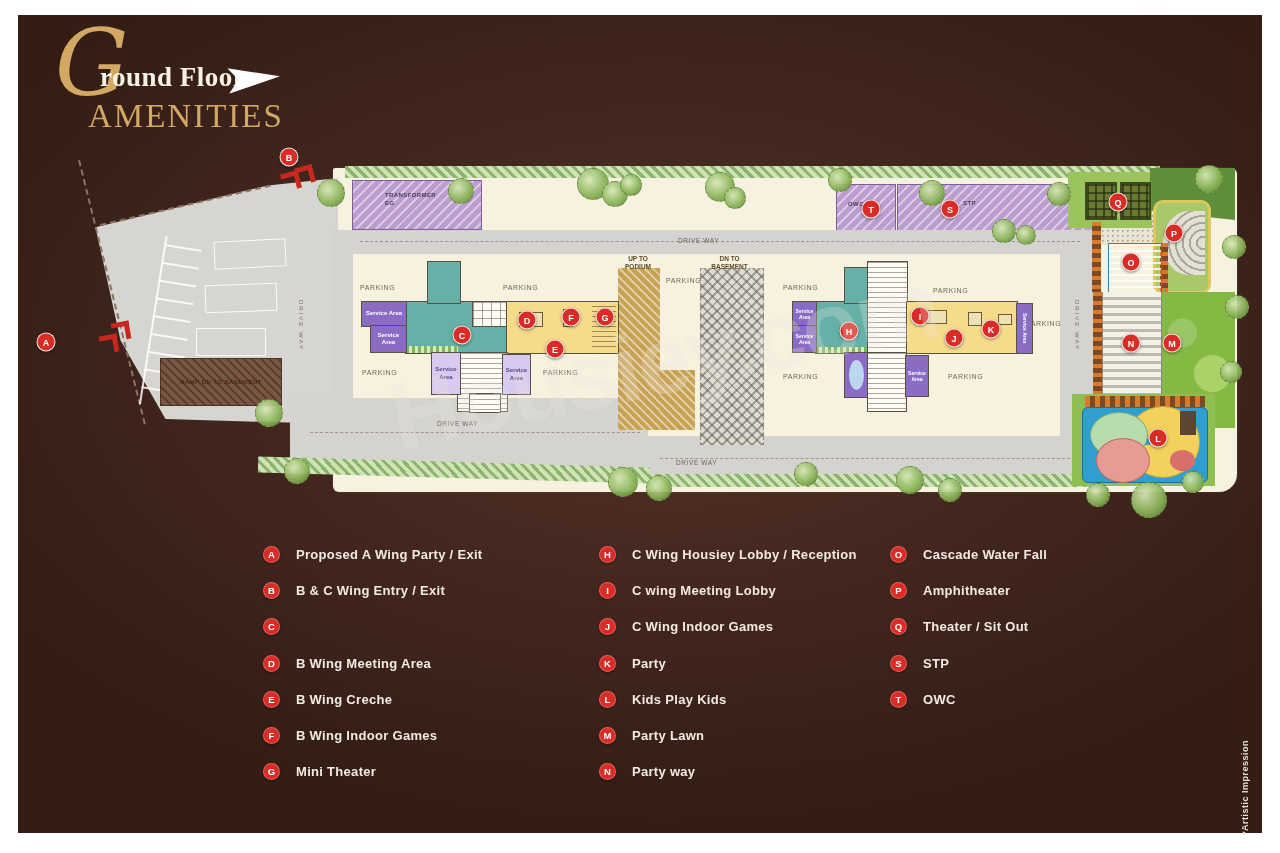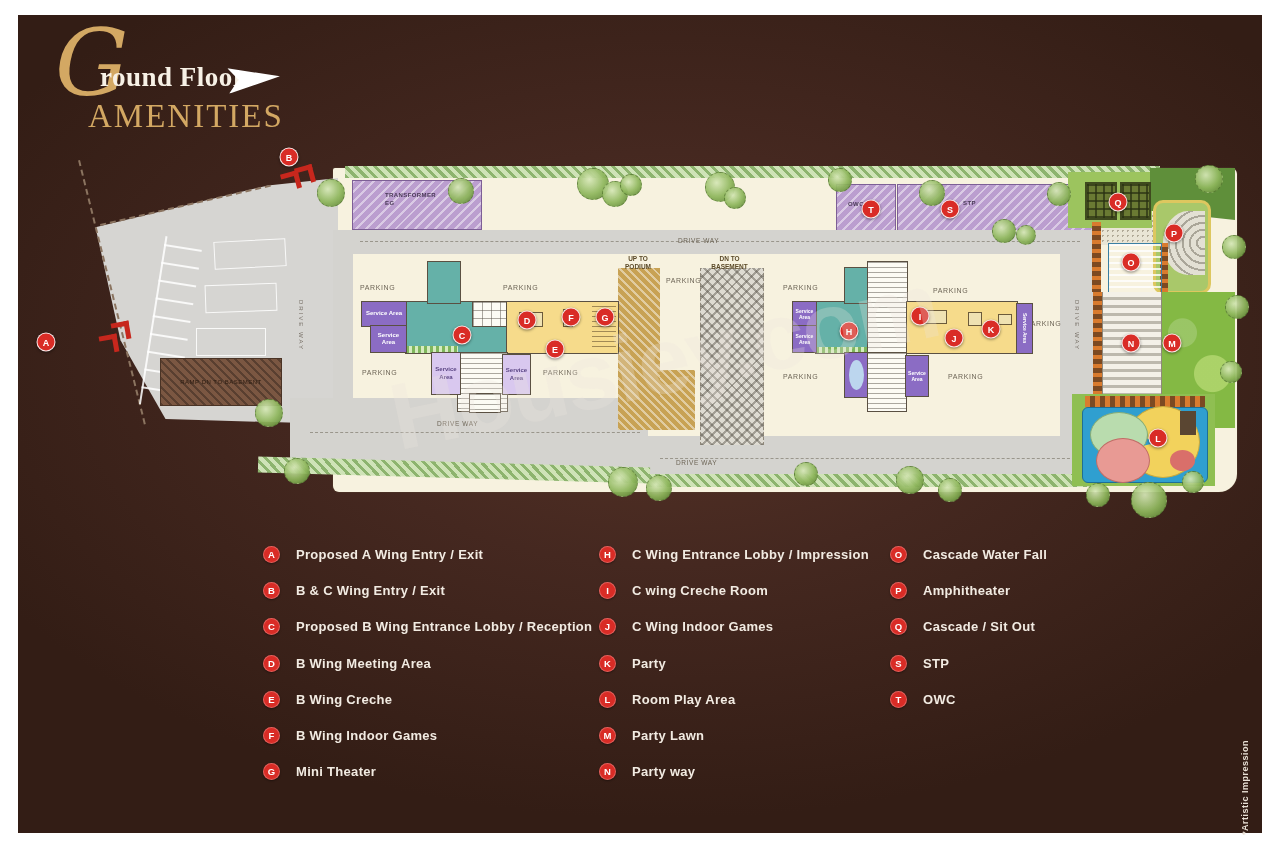--- a/index.html
+++ b/index.html
@@ -306,7 +306,7 @@
 
     <div class="lrow" style="left:263px;top:545px;">
           <span class="badge">A</span>
-          <span class="llabel">Proposed A Wing Entry / Exit</span>
+          <span class="llabel">Proposed A Wing Party / Exit</span>
         </div>
     <div class="lrow" style="left:263px;top:581px;">
           <span class="badge">B</span>

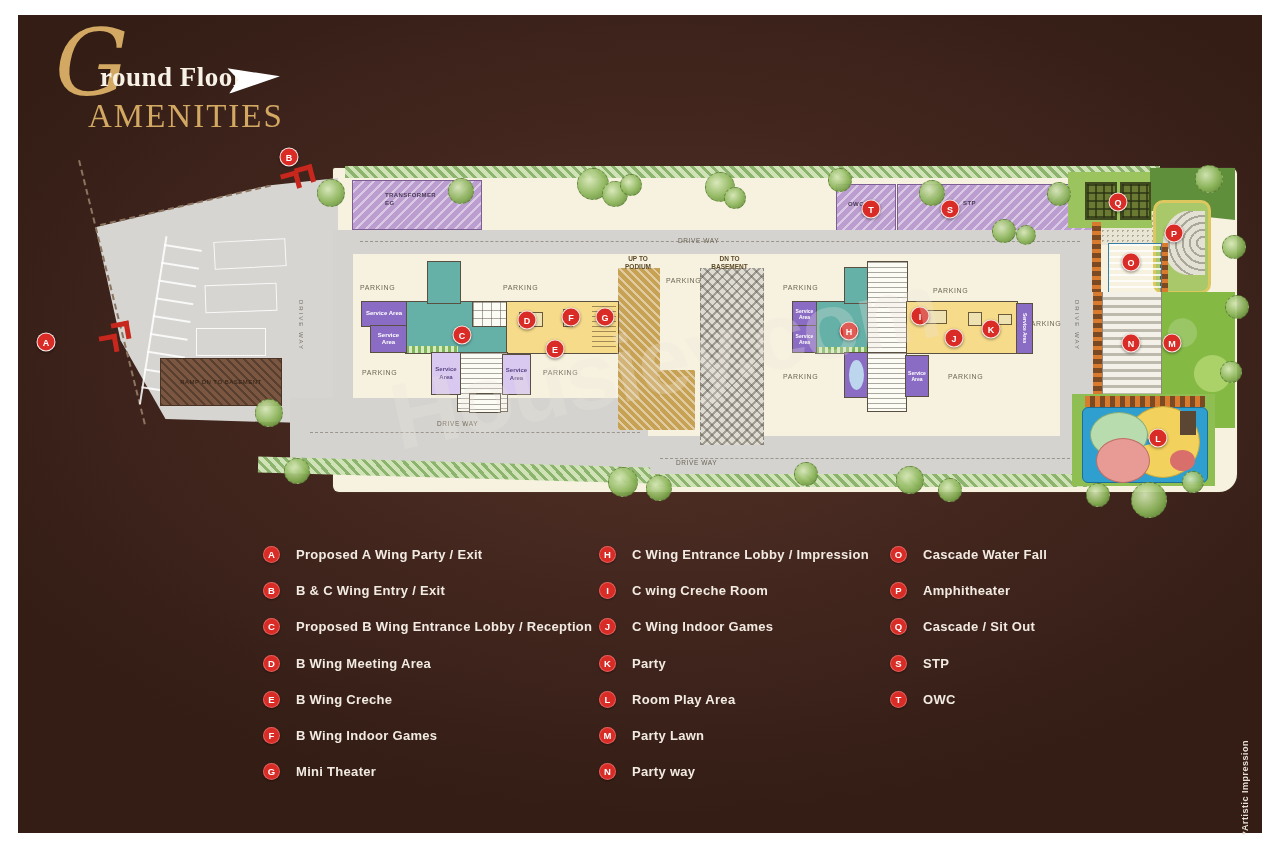--- a/index.html
+++ b/index.html
@@ -335,7 +335,7 @@
 
     <div class="lrow" style="left:599px;top:545px;">
           <span class="badge">H</span>
-          <span class="llabel">C Wing Entrance Lobby / Impression</span>
+          <span class="llabel">C Wing Housiey Lobby / Reception</span>
         </div>
     <div class="lrow" style="left:599px;top:581px;">
           <span class="badge">I</span>

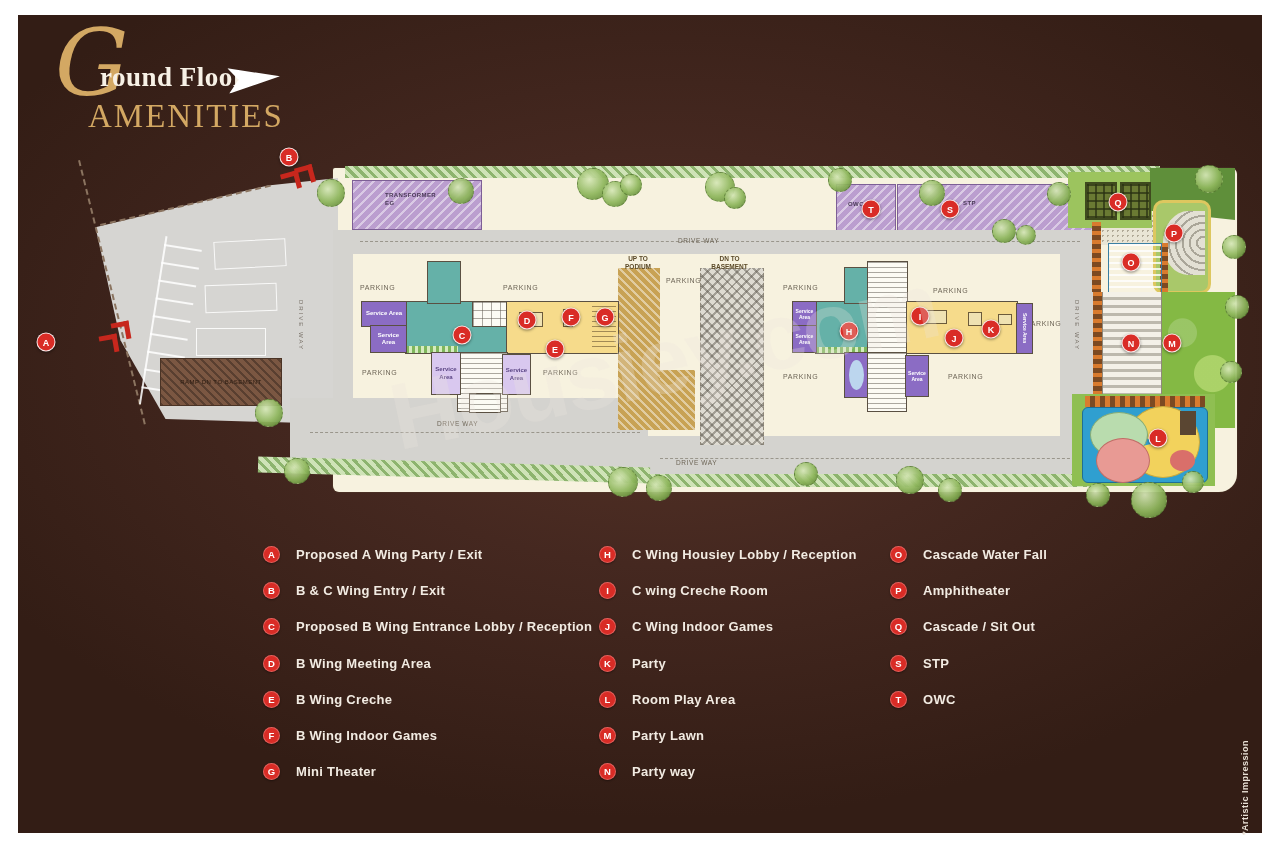--- a/index.html
+++ b/index.html
@@ -339,7 +339,7 @@
         </div>
     <div class="lrow" style="left:599px;top:581px;">
           <span class="badge">I</span>
-          <span class="llabel">C wing Creche Room</span>
+          <span class="llabel">C wing Meeting Lobby</span>
         </div>
     <div class="lrow" style="left:599px;top:617px;">
           <span class="badge">J</span>

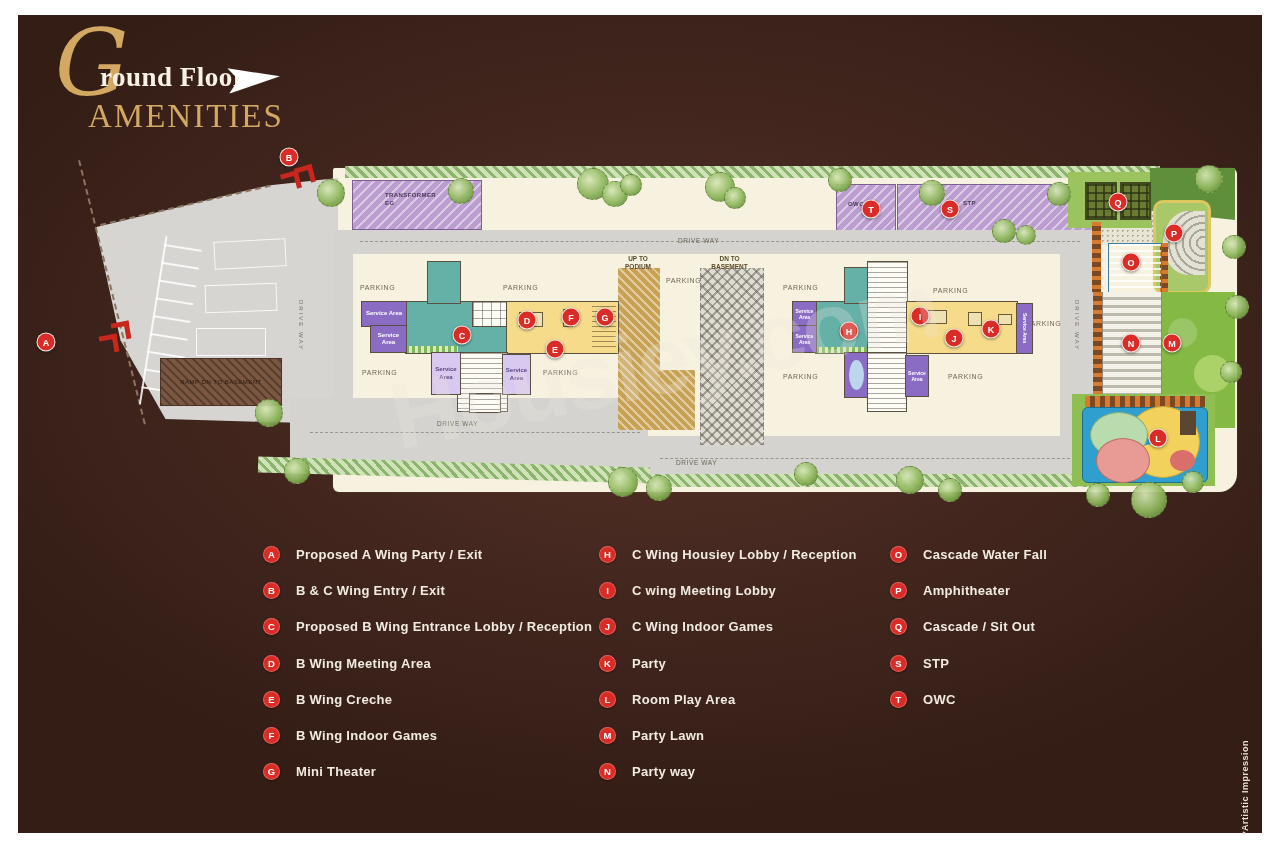--- a/index.html
+++ b/index.html
@@ -314,7 +314,6 @@
         </div>
     <div class="lrow" style="left:263px;top:617px;">
           <span class="badge">C</span>
-          <span class="llabel">Proposed B Wing Entrance Lobby / Reception</span>
         </div>
     <div class="lrow" style="left:263px;top:654px;">
           <span class="badge">D</span>

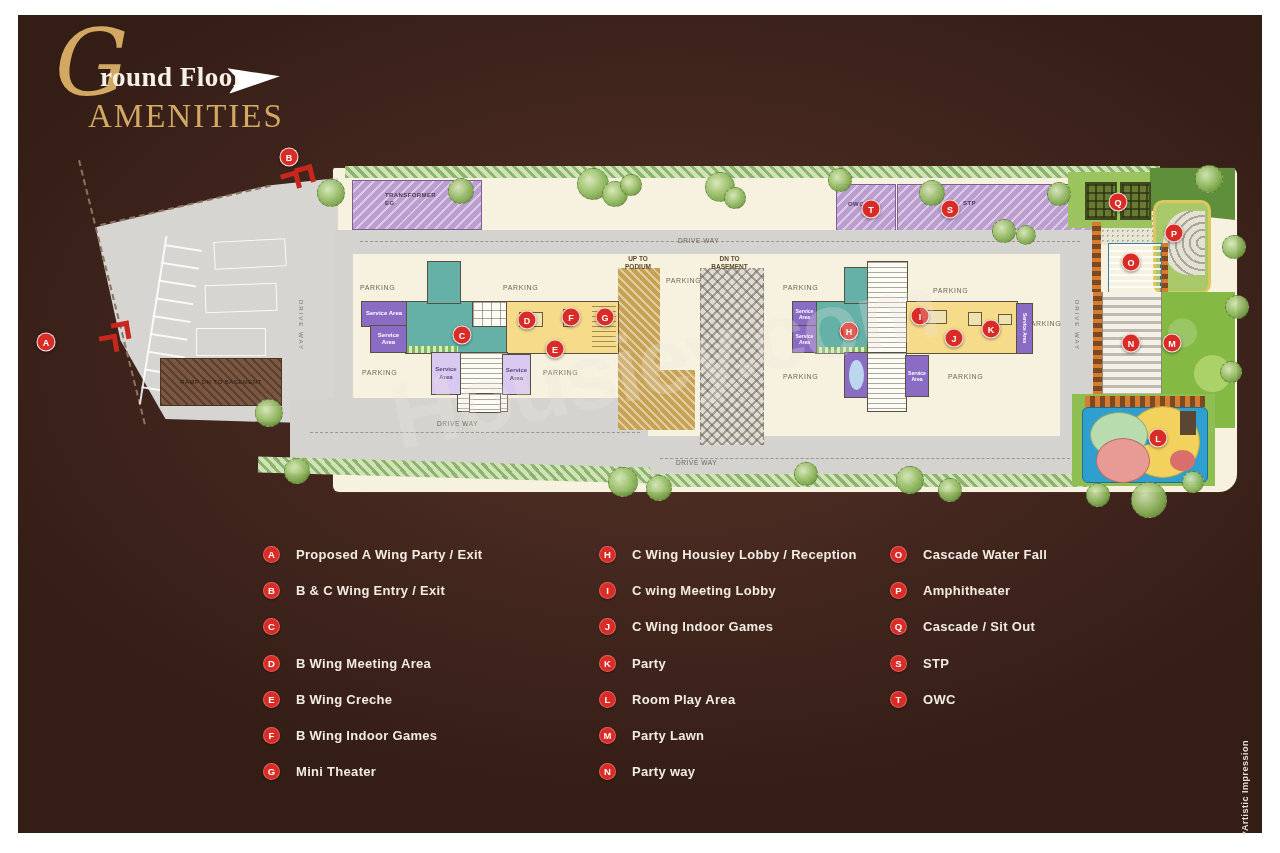--- a/index.html
+++ b/index.html
@@ -371,7 +371,7 @@
         </div>
     <div class="lrow" style="left:890px;top:617px;">
           <span class="badge">Q</span>
-          <span class="llabel">Cascade / Sit Out</span>
+          <span class="llabel">Theater / Sit Out</span>
         </div>
     <div class="lrow" style="left:890px;top:654px;">
           <span class="badge">S</span>

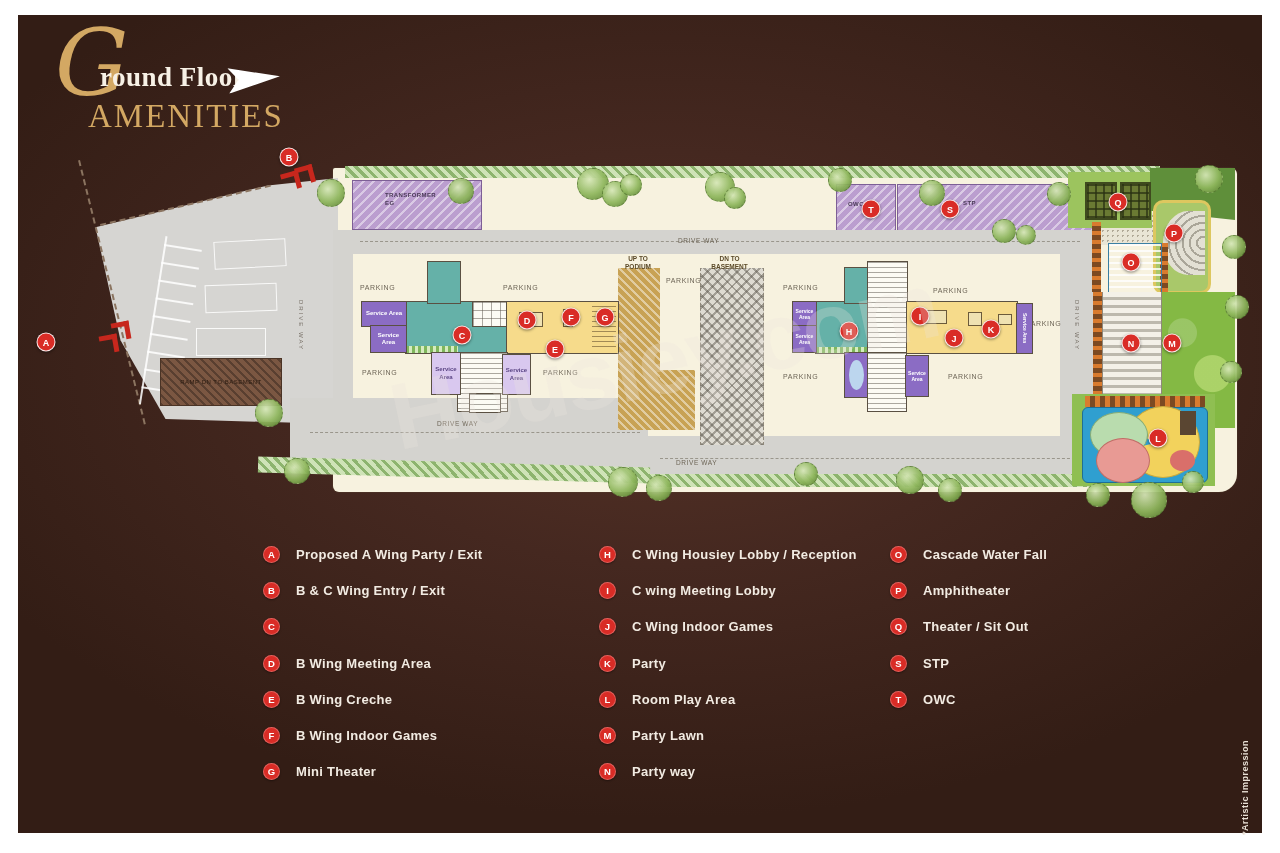--- a/index.html
+++ b/index.html
@@ -350,7 +350,7 @@
         </div>
     <div class="lrow" style="left:599px;top:690px;">
           <span class="badge">L</span>
-          <span class="llabel">Room Play Area</span>
+          <span class="llabel">Kids Play Kids</span>
         </div>
     <div class="lrow" style="left:599px;top:726px;">
           <span class="badge">M</span>

